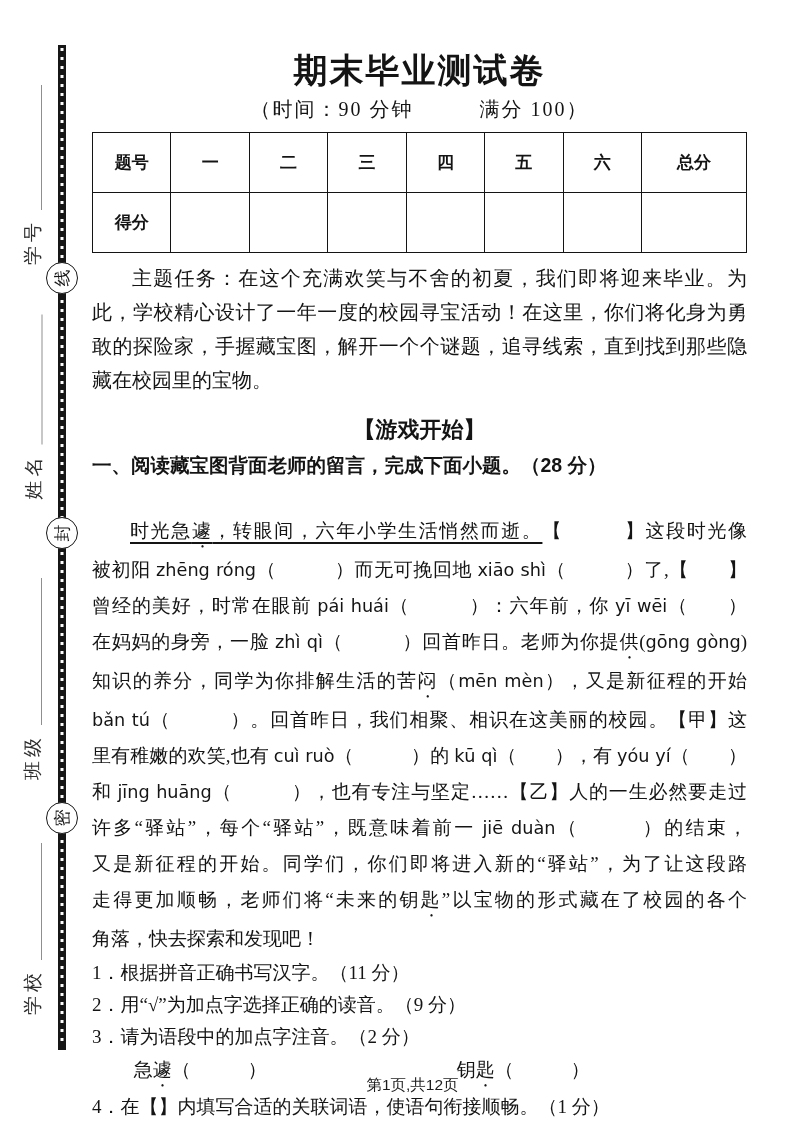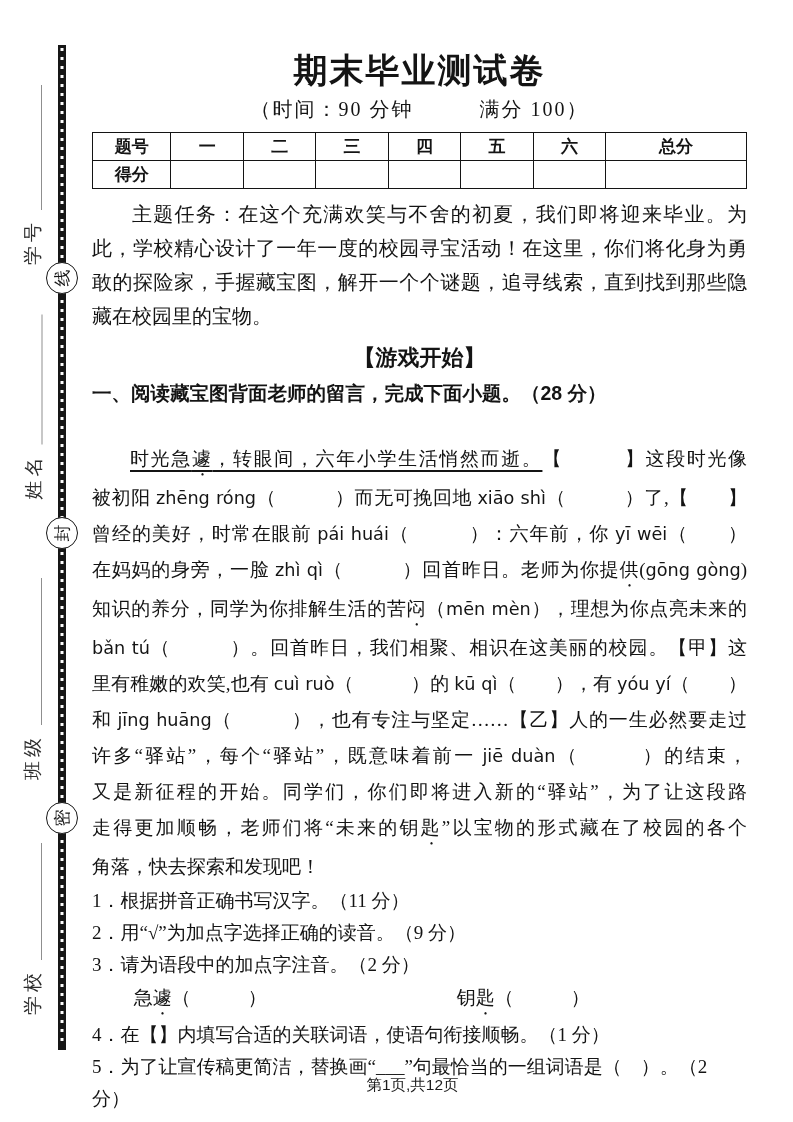--- a/index.html
+++ b/index.html
@@ -50,7 +50,7 @@
   }
   table.score th, table.score td {
     border:1.6px solid #141414; height:27px; text-align:center;
-    font-size:17px; font-weight:bold; padding:0;
+    font-size:17px; font-weight:bold; padding:16px;
   }
   table.score th:first-child, table.score td:first-child { width:12%; }
   .intro {

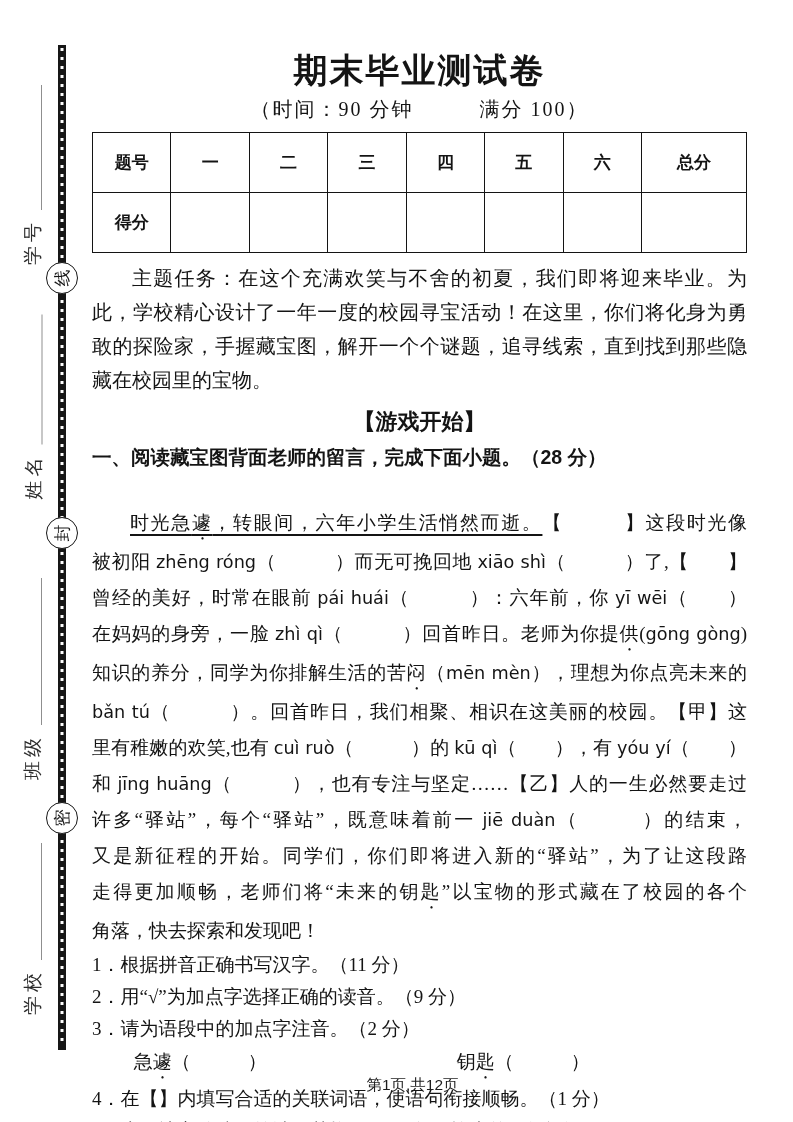--- a/index.html
+++ b/index.html
@@ -59,7 +59,7 @@
   }
   .game-start {
     text-align:center; font-family:"Liberation Sans", sans-serif;
-    font-weight:900; font-size:22px; line-height:38px; margin-top:6px;
+    font-weight:900; font-size:22px; line-height:38px; margin-top:14px;
   }
   .section-head {
     font-family:"Liberation Sans", sans-serif; font-weight:900;

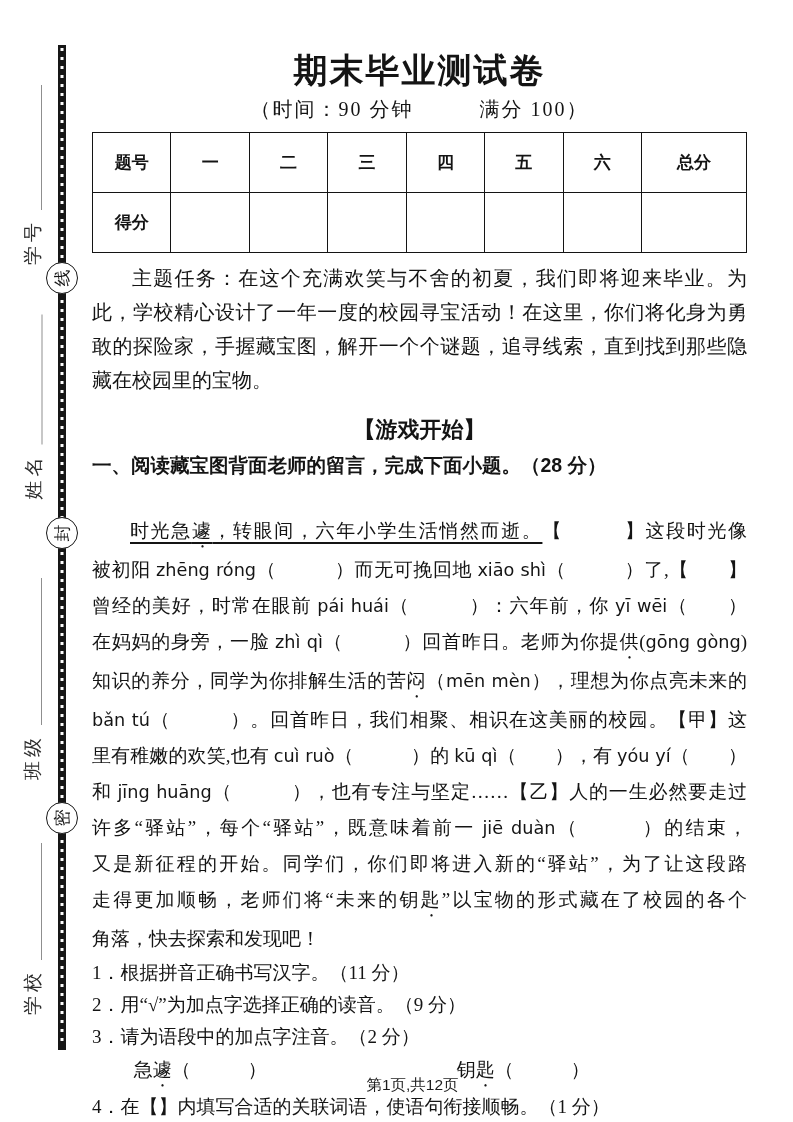--- a/index.html
+++ b/index.html
@@ -157,7 +157,7 @@
         <div class="pline"><span>被初阳 </span><span class="s-py">zhēng róng</span><span>（　　　）而无可挽回地 </span><span class="s-py">xiāo shì</span><span>（　　　）了,【　　】</span></div>
         <div class="pline"><span>曾经的美好，时常在眼前 </span><span class="s-py">pái huái</span><span>（　　　）：六年前，你 </span><span class="s-py">yī wēi</span><span>（　　）</span></div>
         <div class="pline"><span>在妈妈的身旁，一脸 </span><span class="s-py">zhì qì</span><span>（　　　）回首昨日。老师为你提</span><span class="s-d">供</span><span>(</span><span class="s-py">gōng gòng</span><span>)</span></div>
-        <div class="pline"><span>知识的养分，同学为你排解生活的苦</span><span class="s-d">闷</span><span>（</span><span class="s-py">mēn mèn</span><span>），理想为你点亮未来的</span></div>
+        <div class="pline"><span>知识的养分，同学为你排解生活的苦</span><span class="s-d">闷</span><span>（</span><span class="s-py">mēn mèn</span><span>），又是新征程的开始</span></div>
         <div class="pline"><span class="s-py">bǎn tú</span><span>（　　　）。回首昨日，我们相聚、相识在这美丽的校园。【甲】这</span></div>
         <div class="pline"><span>里有稚嫩的欢笑,也有 </span><span class="s-py">cuì ruò</span><span>（　　　）的 </span><span class="s-py">kū qì</span><span>（　　），有 </span><span class="s-py">yóu yí</span><span>（　　）</span></div>
         <div class="pline"><span>和 </span><span class="s-py">jīng huāng</span><span>（　　　），也有专注与坚定……【乙】人的一生必然要走过</span></div>

